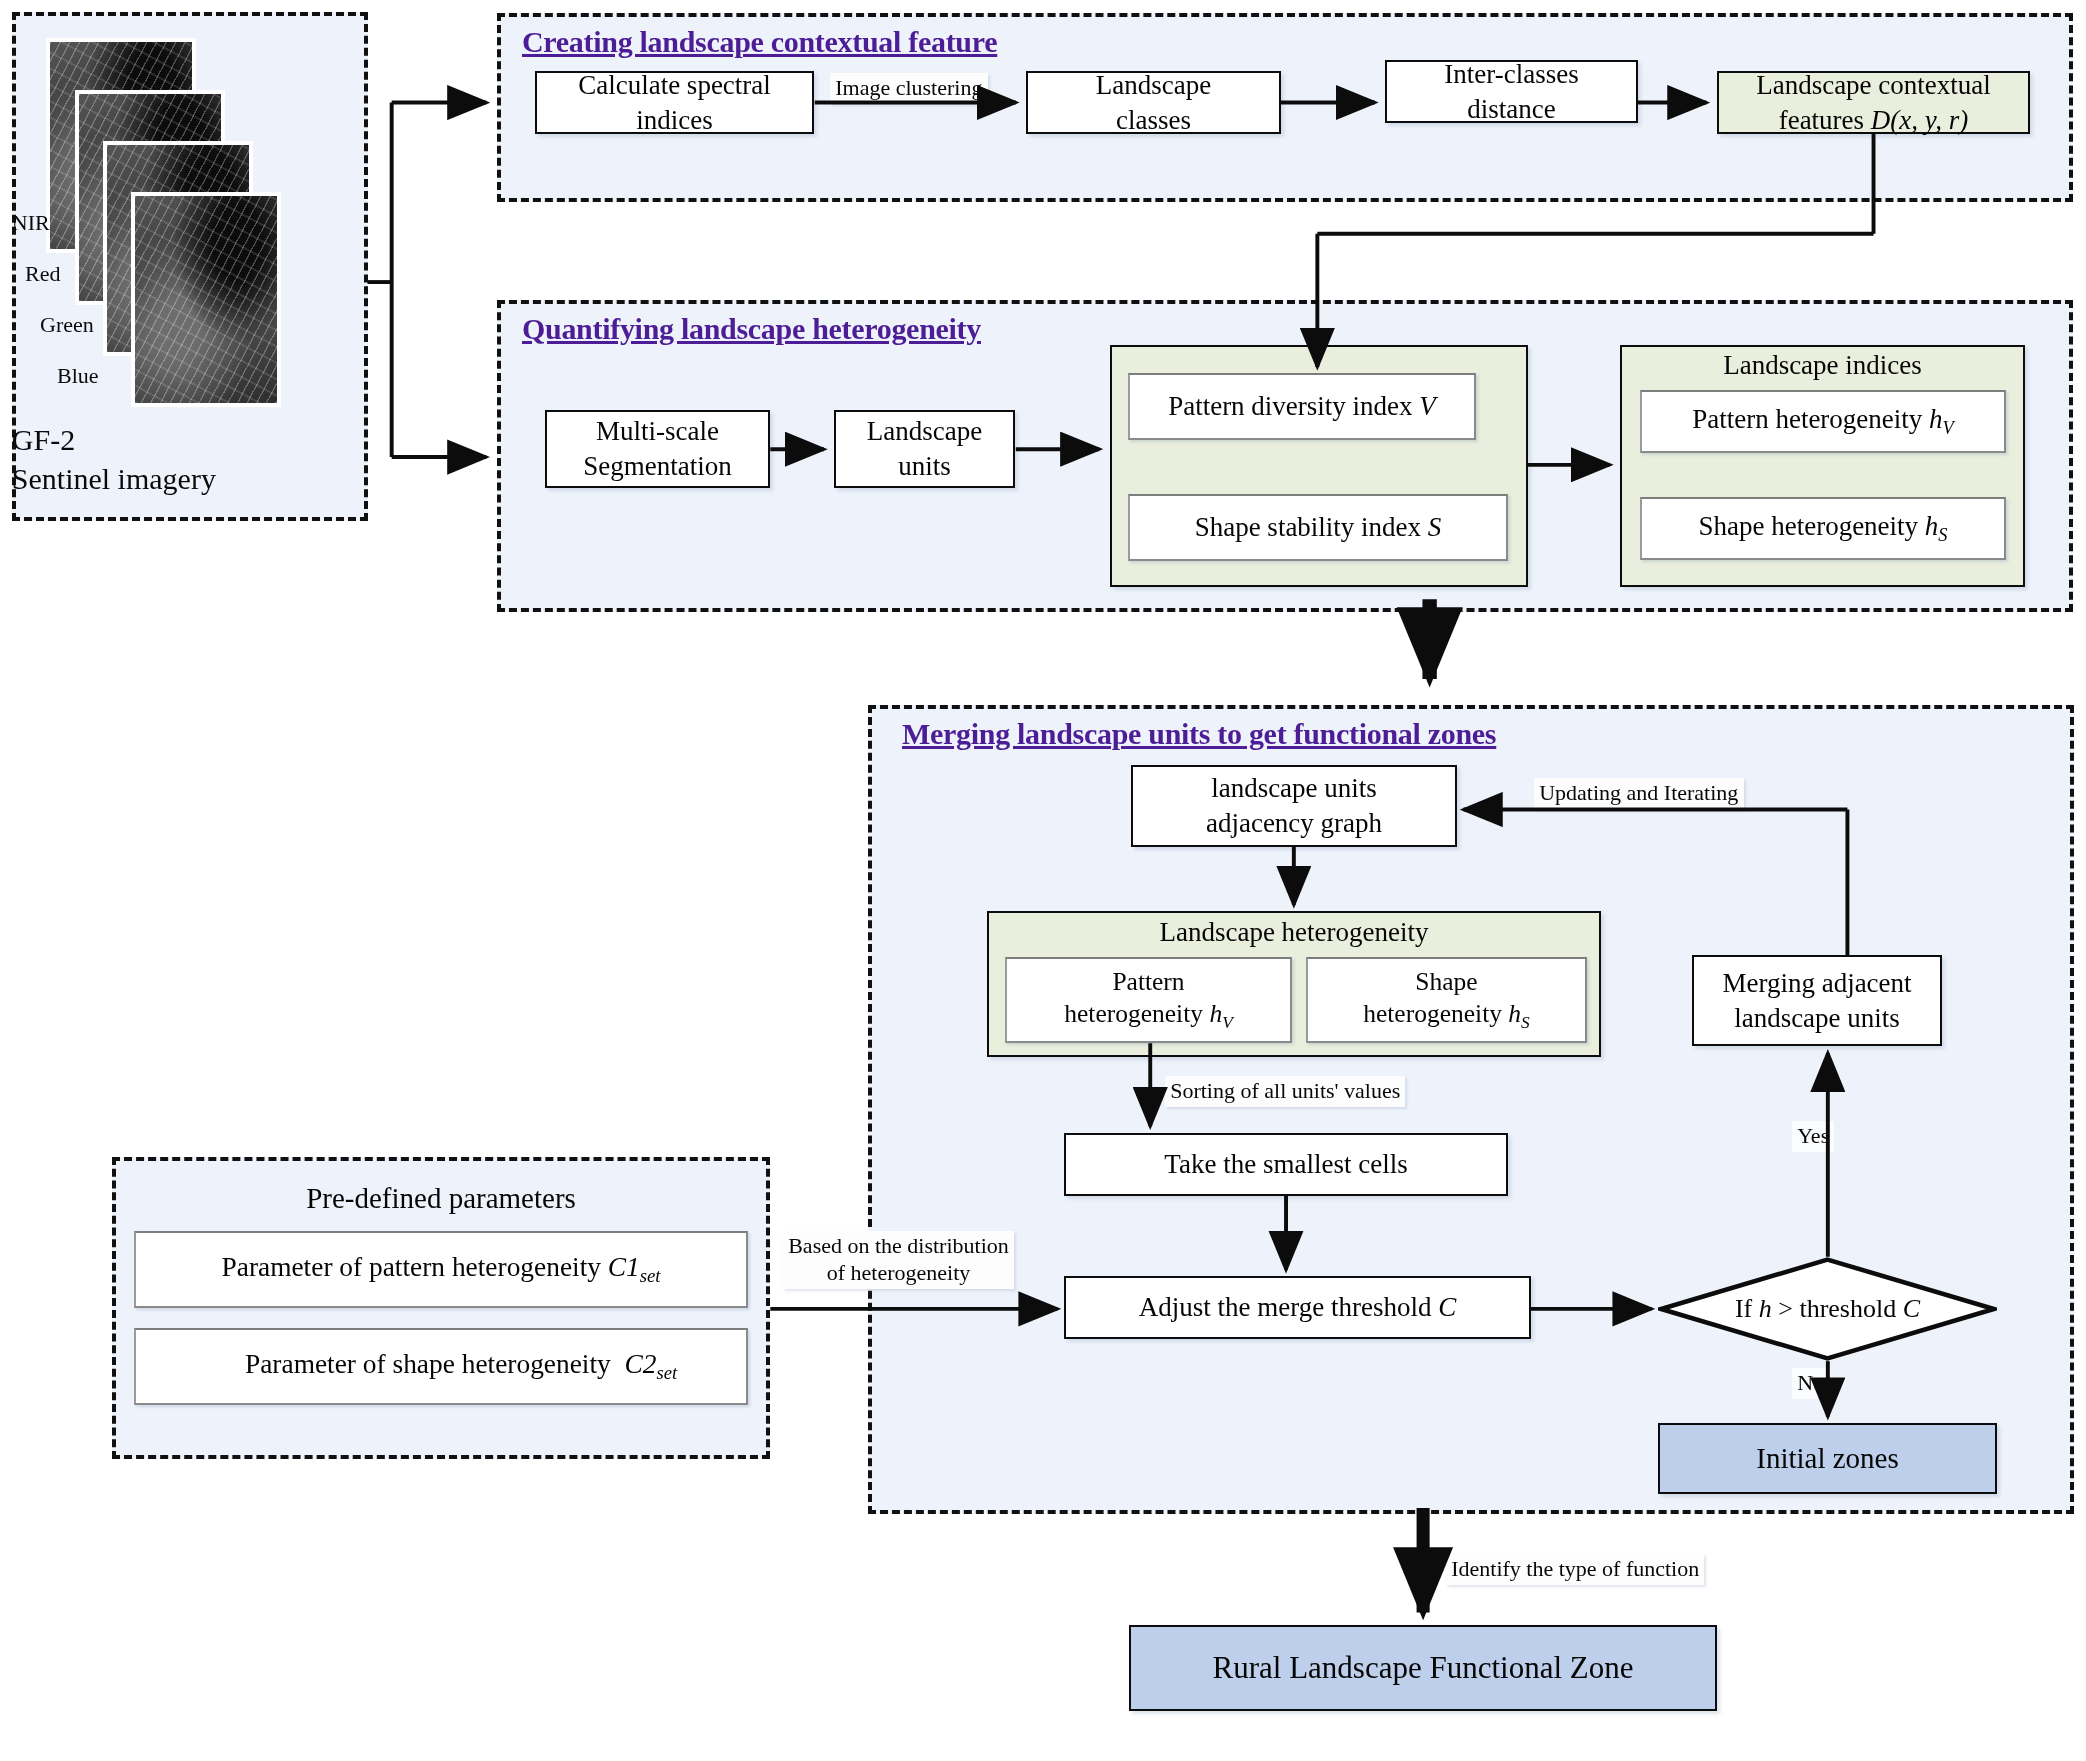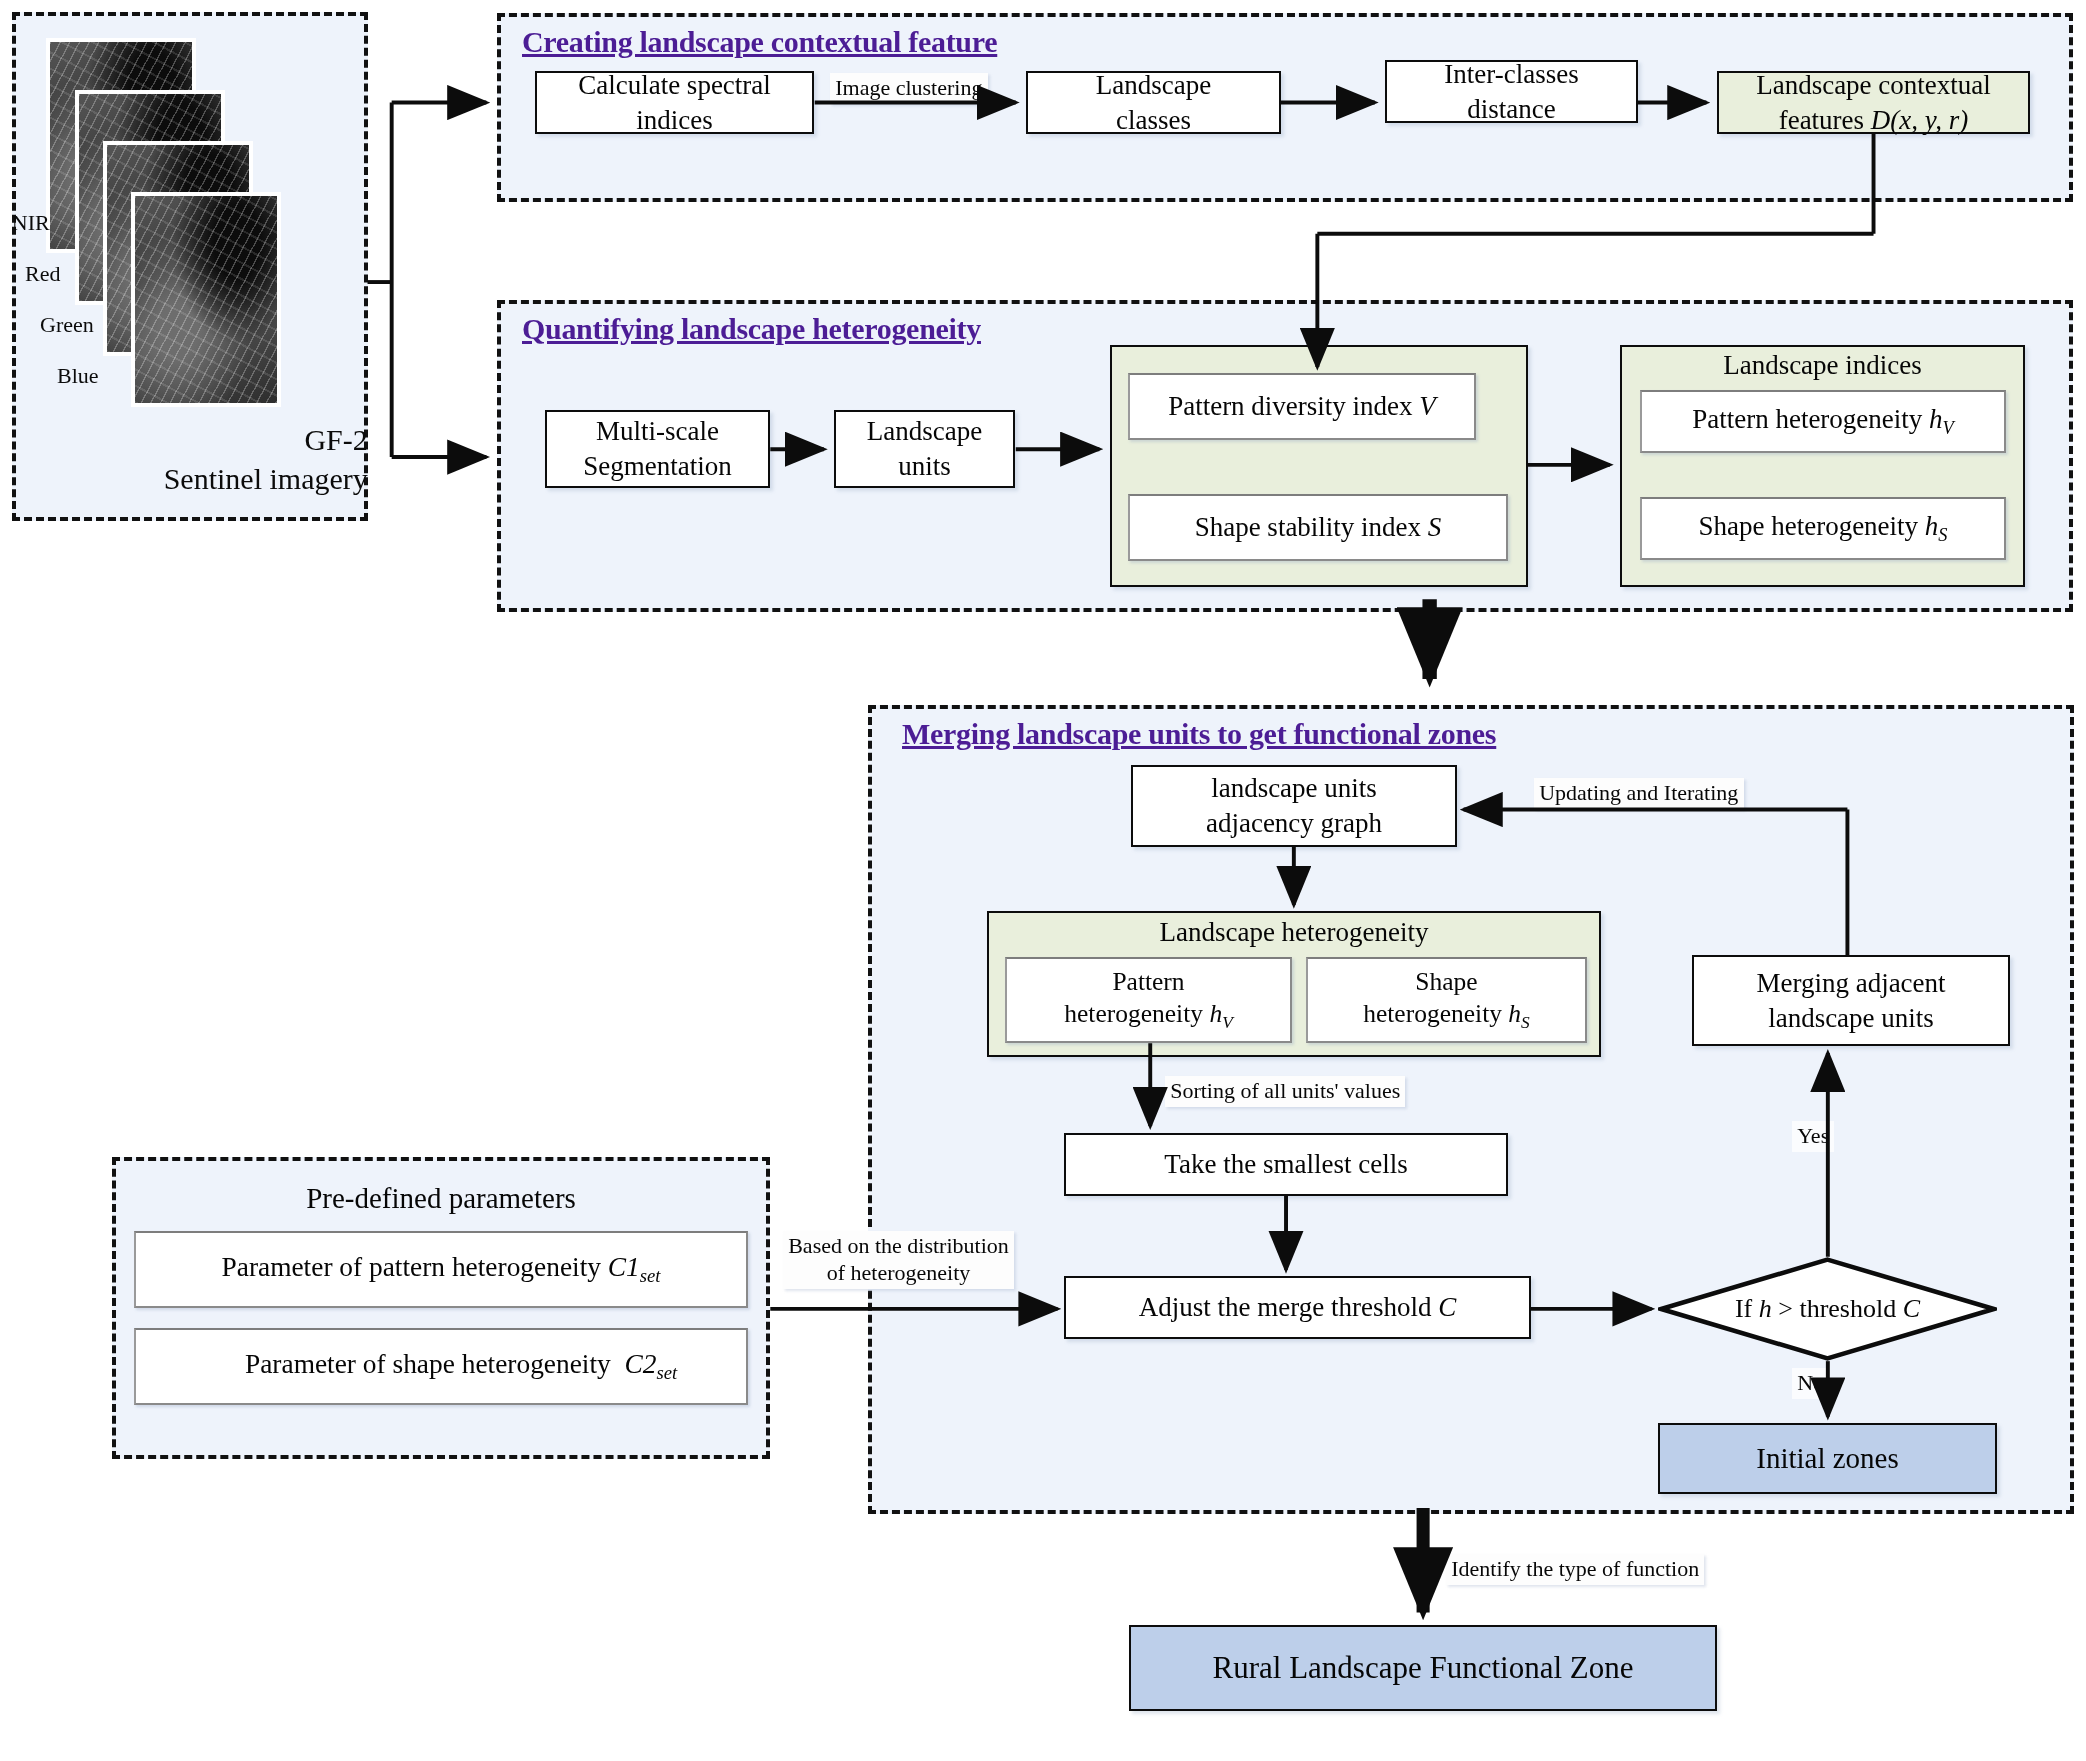--- a/index.html
+++ b/index.html
@@ -110,7 +110,7 @@
   }
   .sourcelabel{
     position:absolute;
-    text-align:right;
+    text-align:left;
     font-family:"Liberation Serif", serif;
     color:#0b0b0b;
     line-height:1.3;

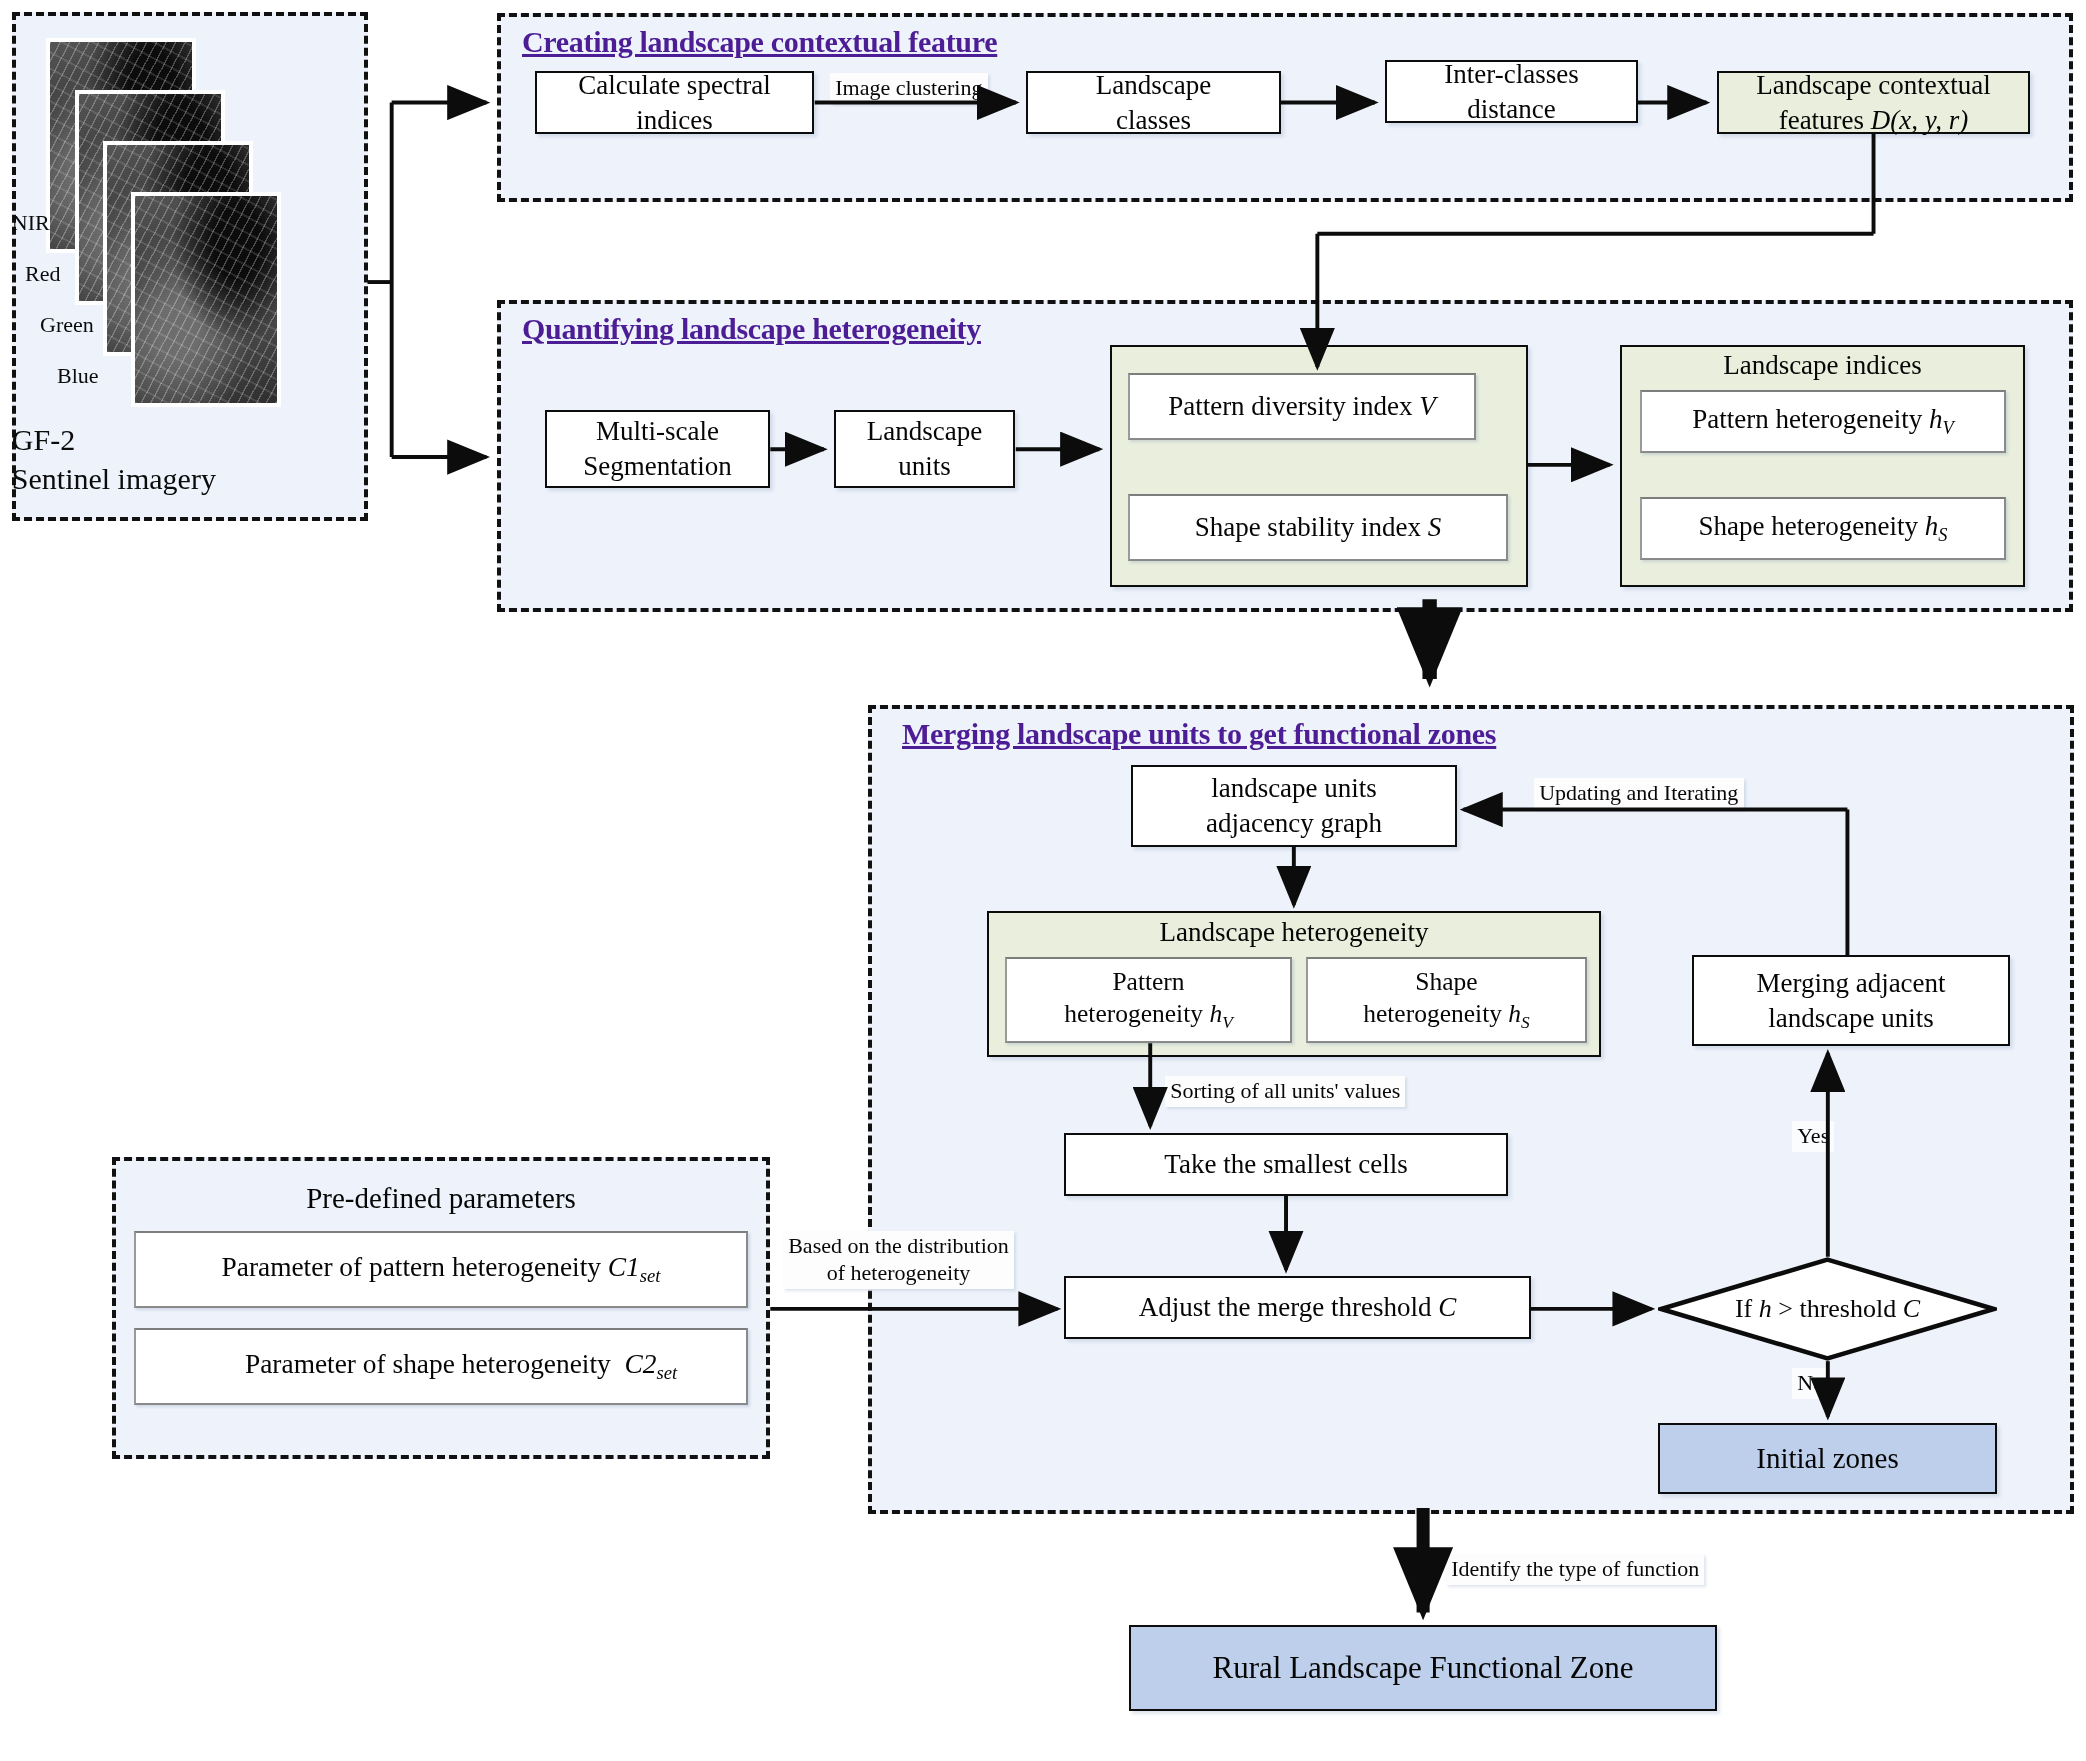--- a/index.html
+++ b/index.html
@@ -223,7 +223,7 @@
     </div>
   </div>
 
-  <div class="box" style="left:1692px;top:955px;width:318px;height:91px;font-size:27px;white-space:pre-line;">Merging adjacent
+  <div class="box" style="left:1692px;top:955px;width:250px;height:91px;font-size:27px;white-space:pre-line;">Merging adjacent
 landscape units</div>
 
   <div class="box blue" style="left:1658px;top:1423px;width:339px;height:71px;font-size:29px;">Initial zones</div>

